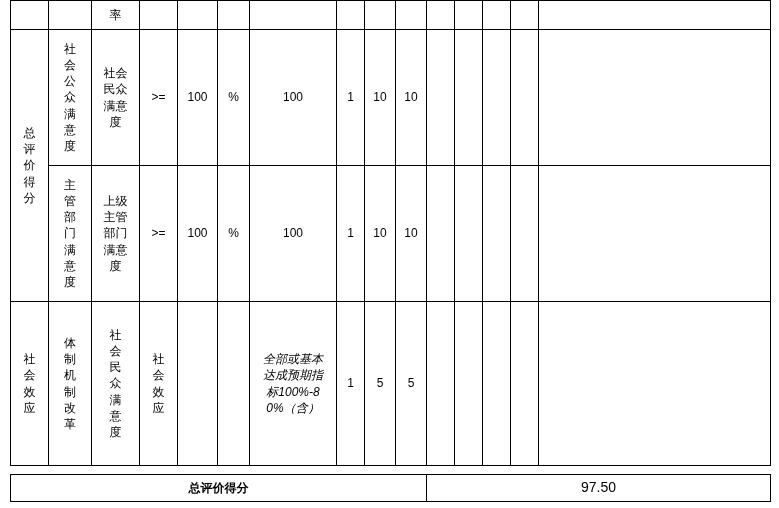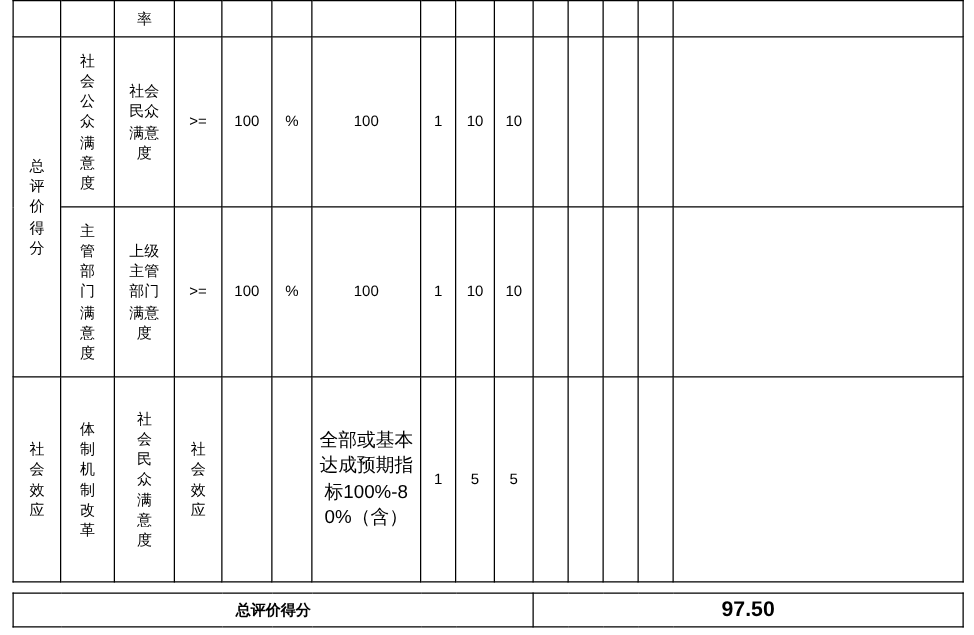--- a/index.html
+++ b/index.html
@@ -59,7 +59,8 @@
     margin: 0 auto;
     width: 5.6em;
     line-height: 1.35;
-    font-size: 15px;
+    font-size: 12px;
+    font-style: italic;
   }
   .total-row td {
     font-size: 13px;

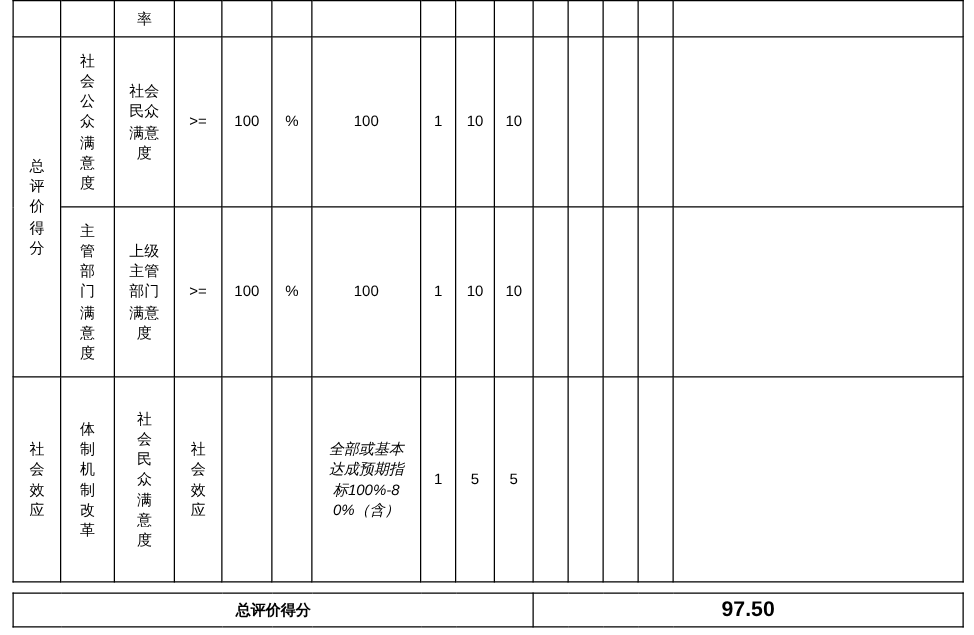--- a/index.html
+++ b/index.html
@@ -67,8 +67,8 @@
     font-weight: bold;
   }
   .total-row td.score {
-    font-weight: bold;
-    font-size: 17px;
+    font-weight: normal;
+    font-size: 14px;
   }
   .blank {
     background: #ffffff;

